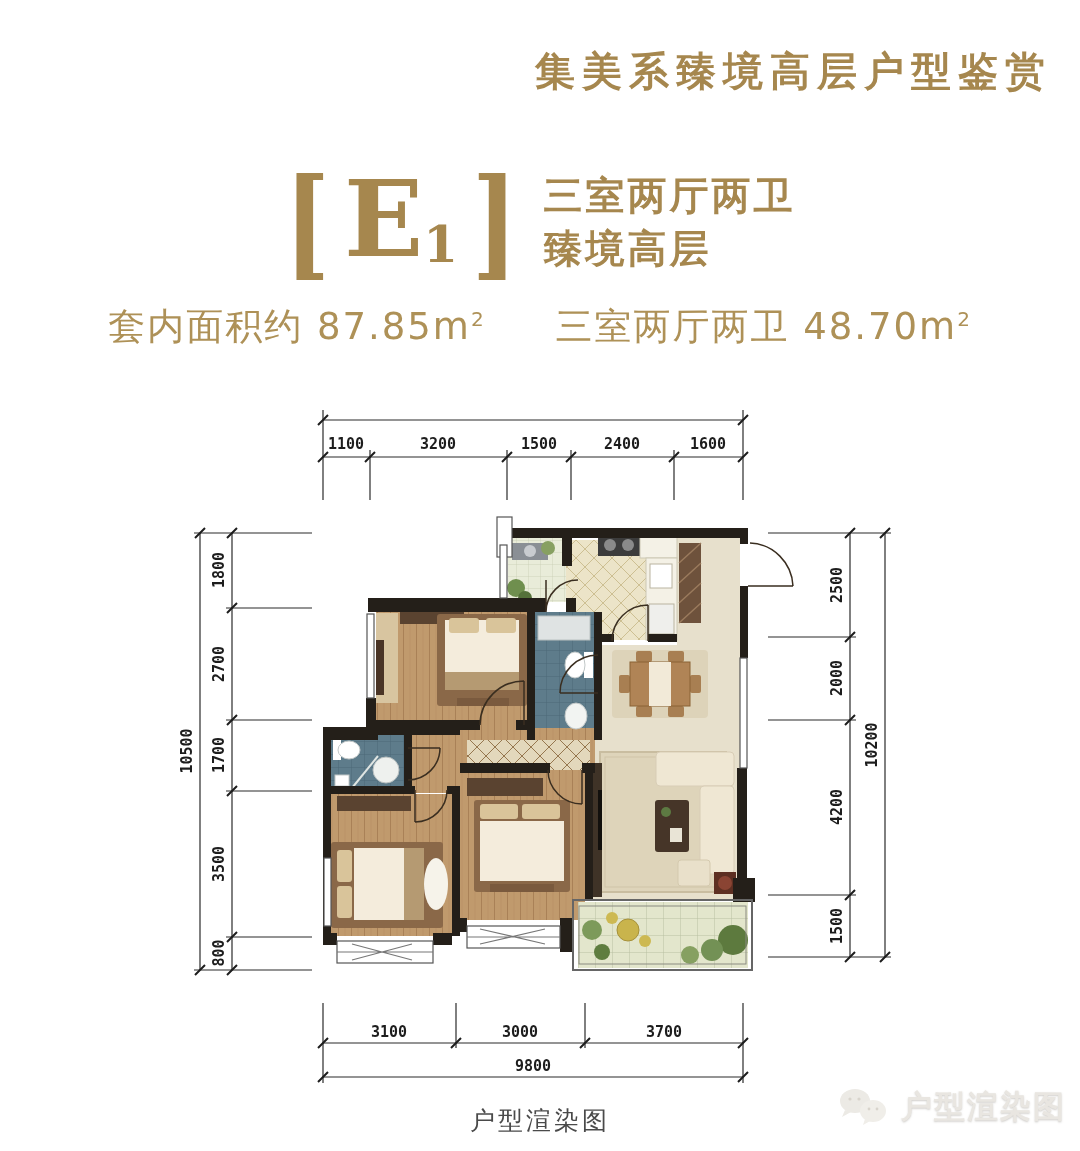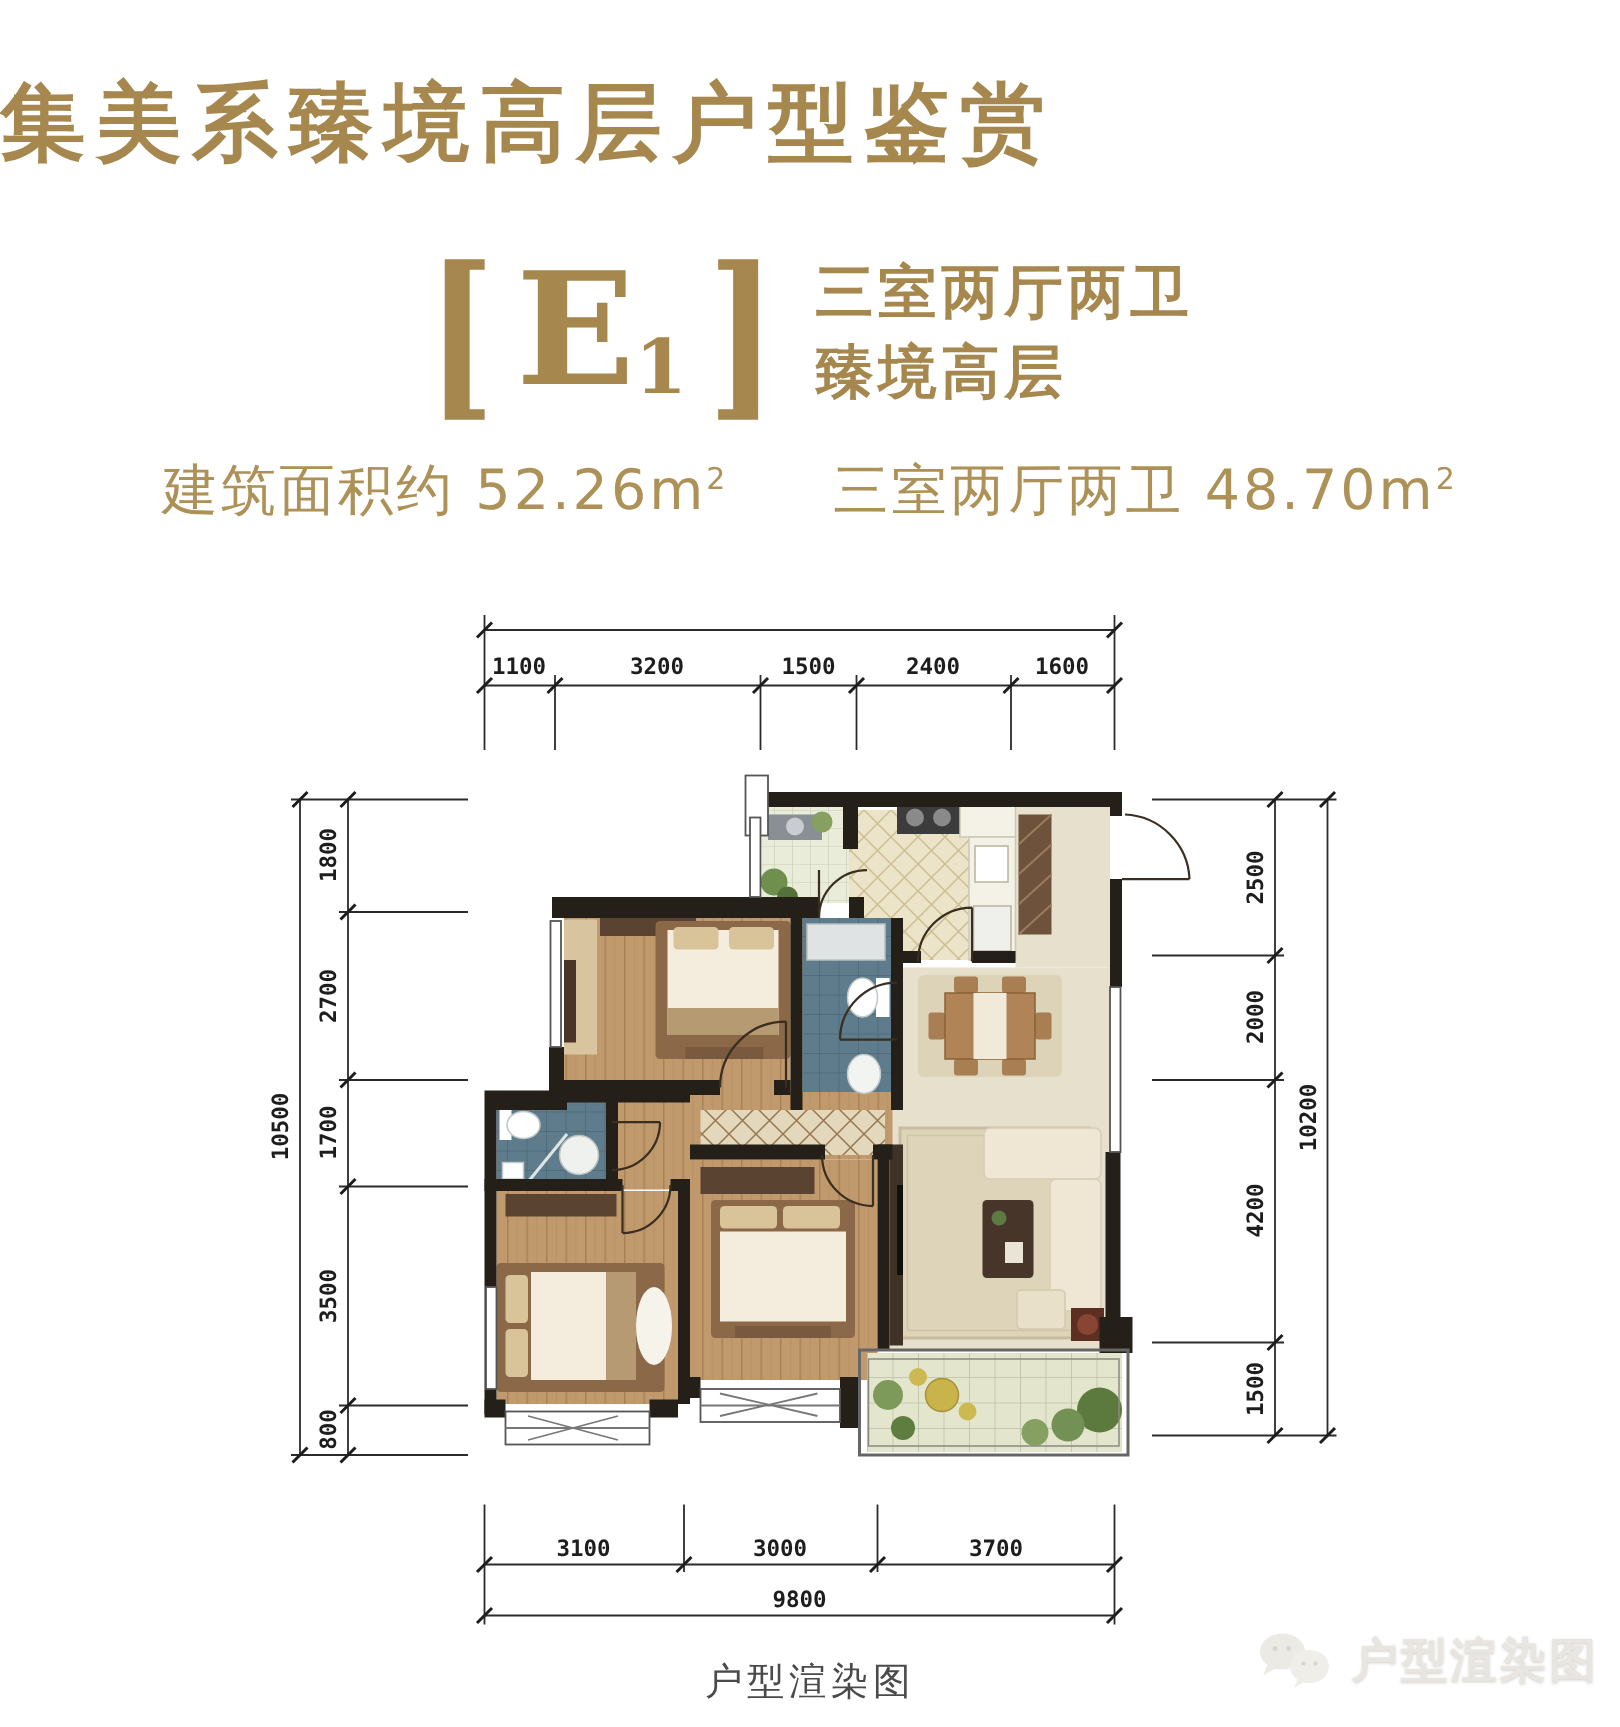--- a/index.html
+++ b/index.html
@@ -10,9 +10,9 @@
   .abs{position:absolute;}
   
   .title{
-    top:44px;left:0;width:1052px;text-align:left;
+    top:44px;left:0;width:1052px;text-align:right;
     font-family:"DejaVu Serif","Liberation Serif",serif;
-    font-size:57px;font-weight:bold;letter-spacing:7px;color:#a6874e;
+    font-size:40px;font-weight:bold;letter-spacing:7px;color:#a6874e;
   }
   .unit-row{
     top:158px;left:0;width:1080px;height:130px;

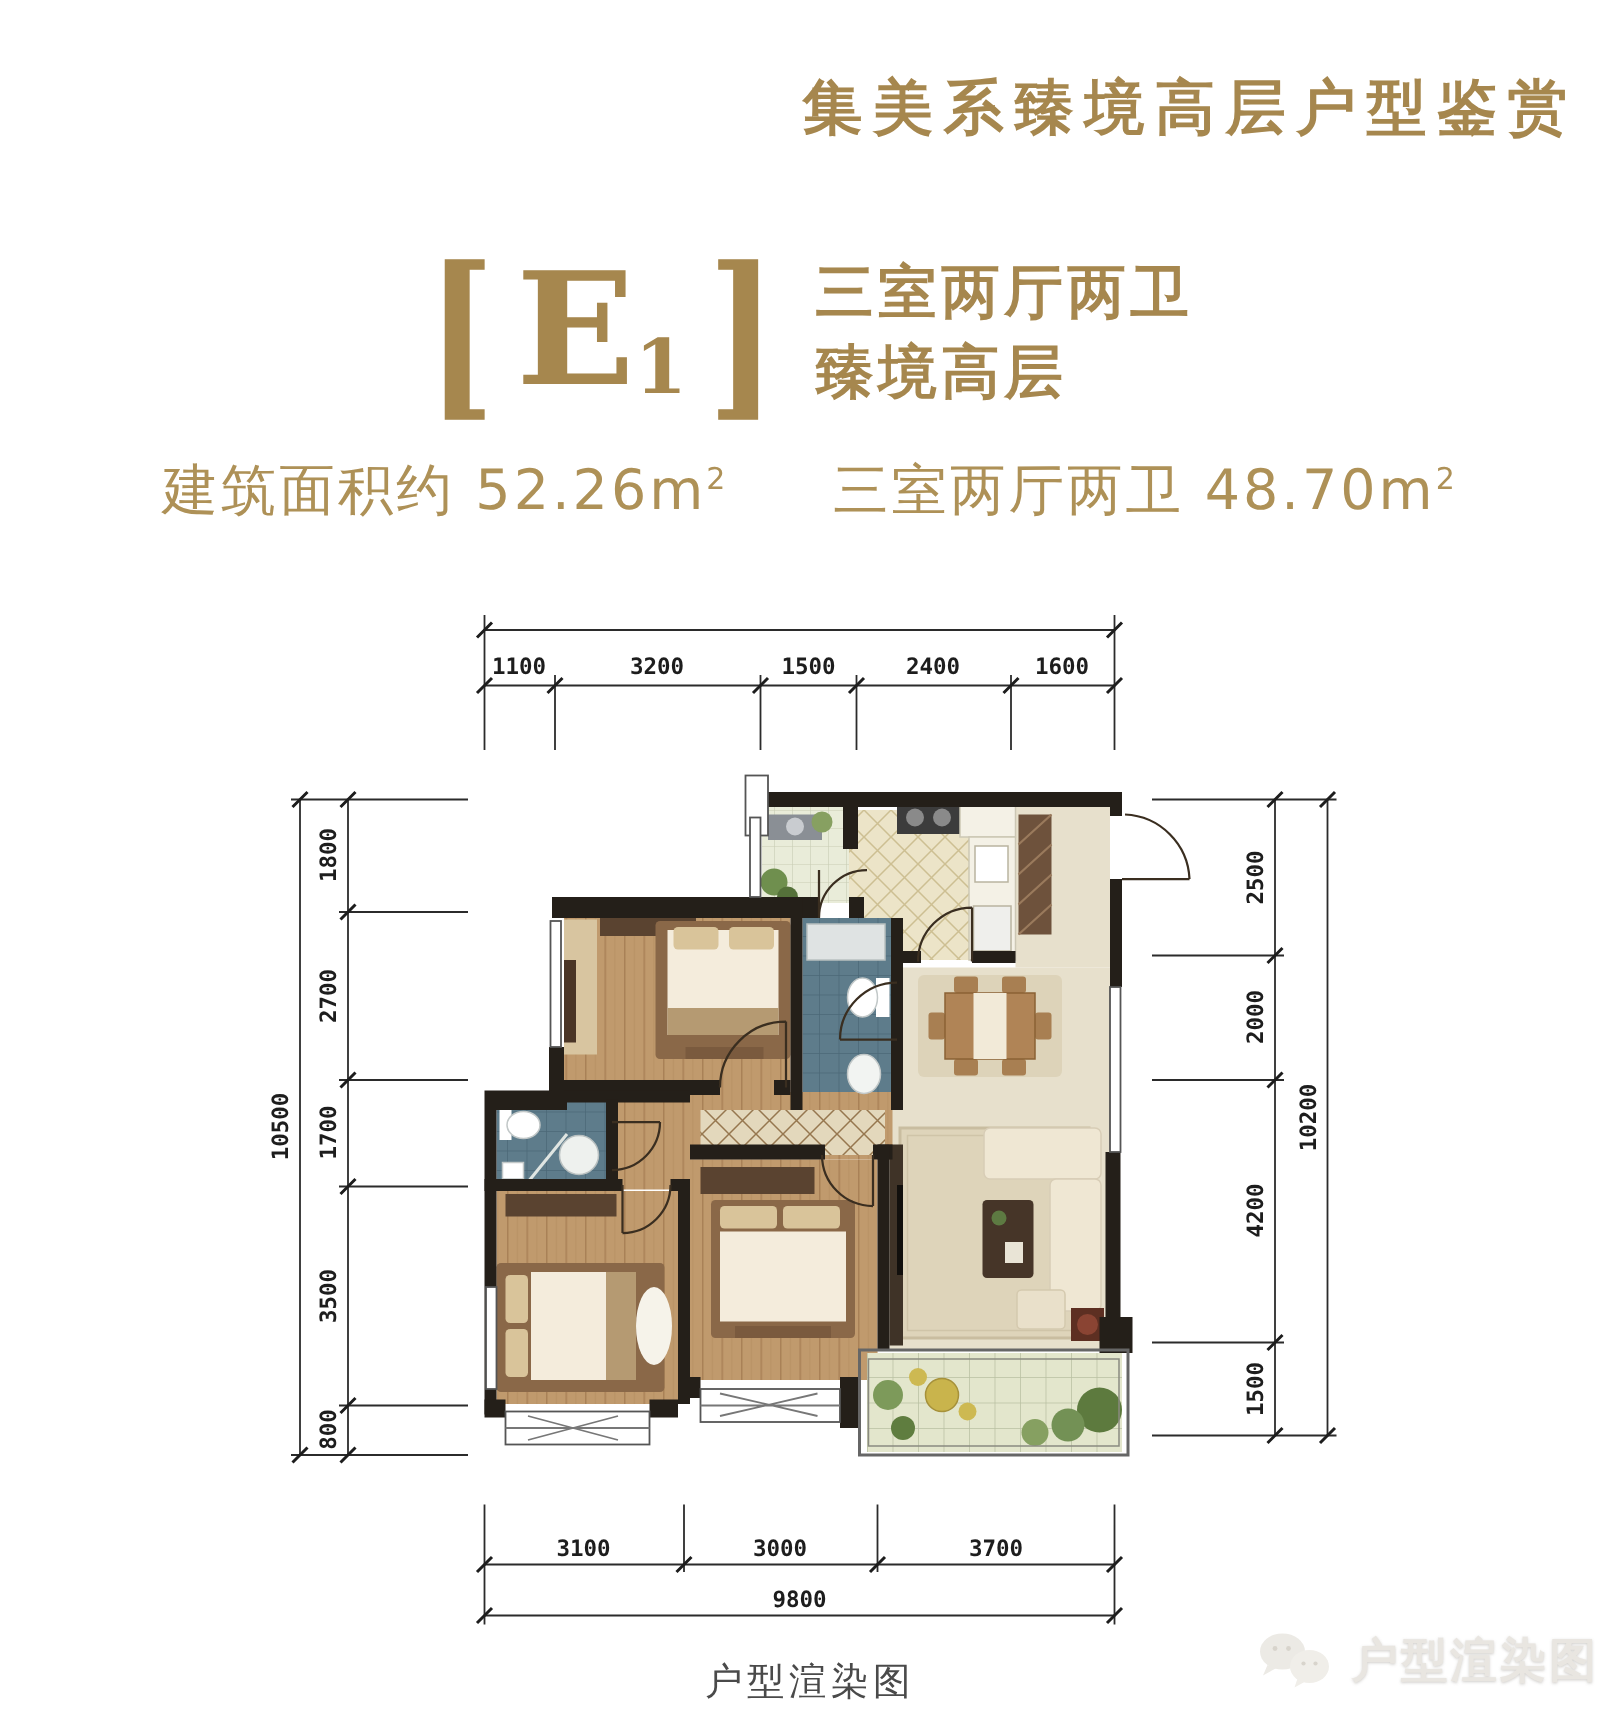--- a/index.html
+++ b/index.html
@@ -73,7 +73,7 @@
 
 <div class="abs area-row">
   <span class="area-group">
-    <span>建筑面积约</span>
+    <span>套内面积约</span>
     <span>52.26</span><span>m</span><sup>2</sup>
   </span>
   <span class="area-group">

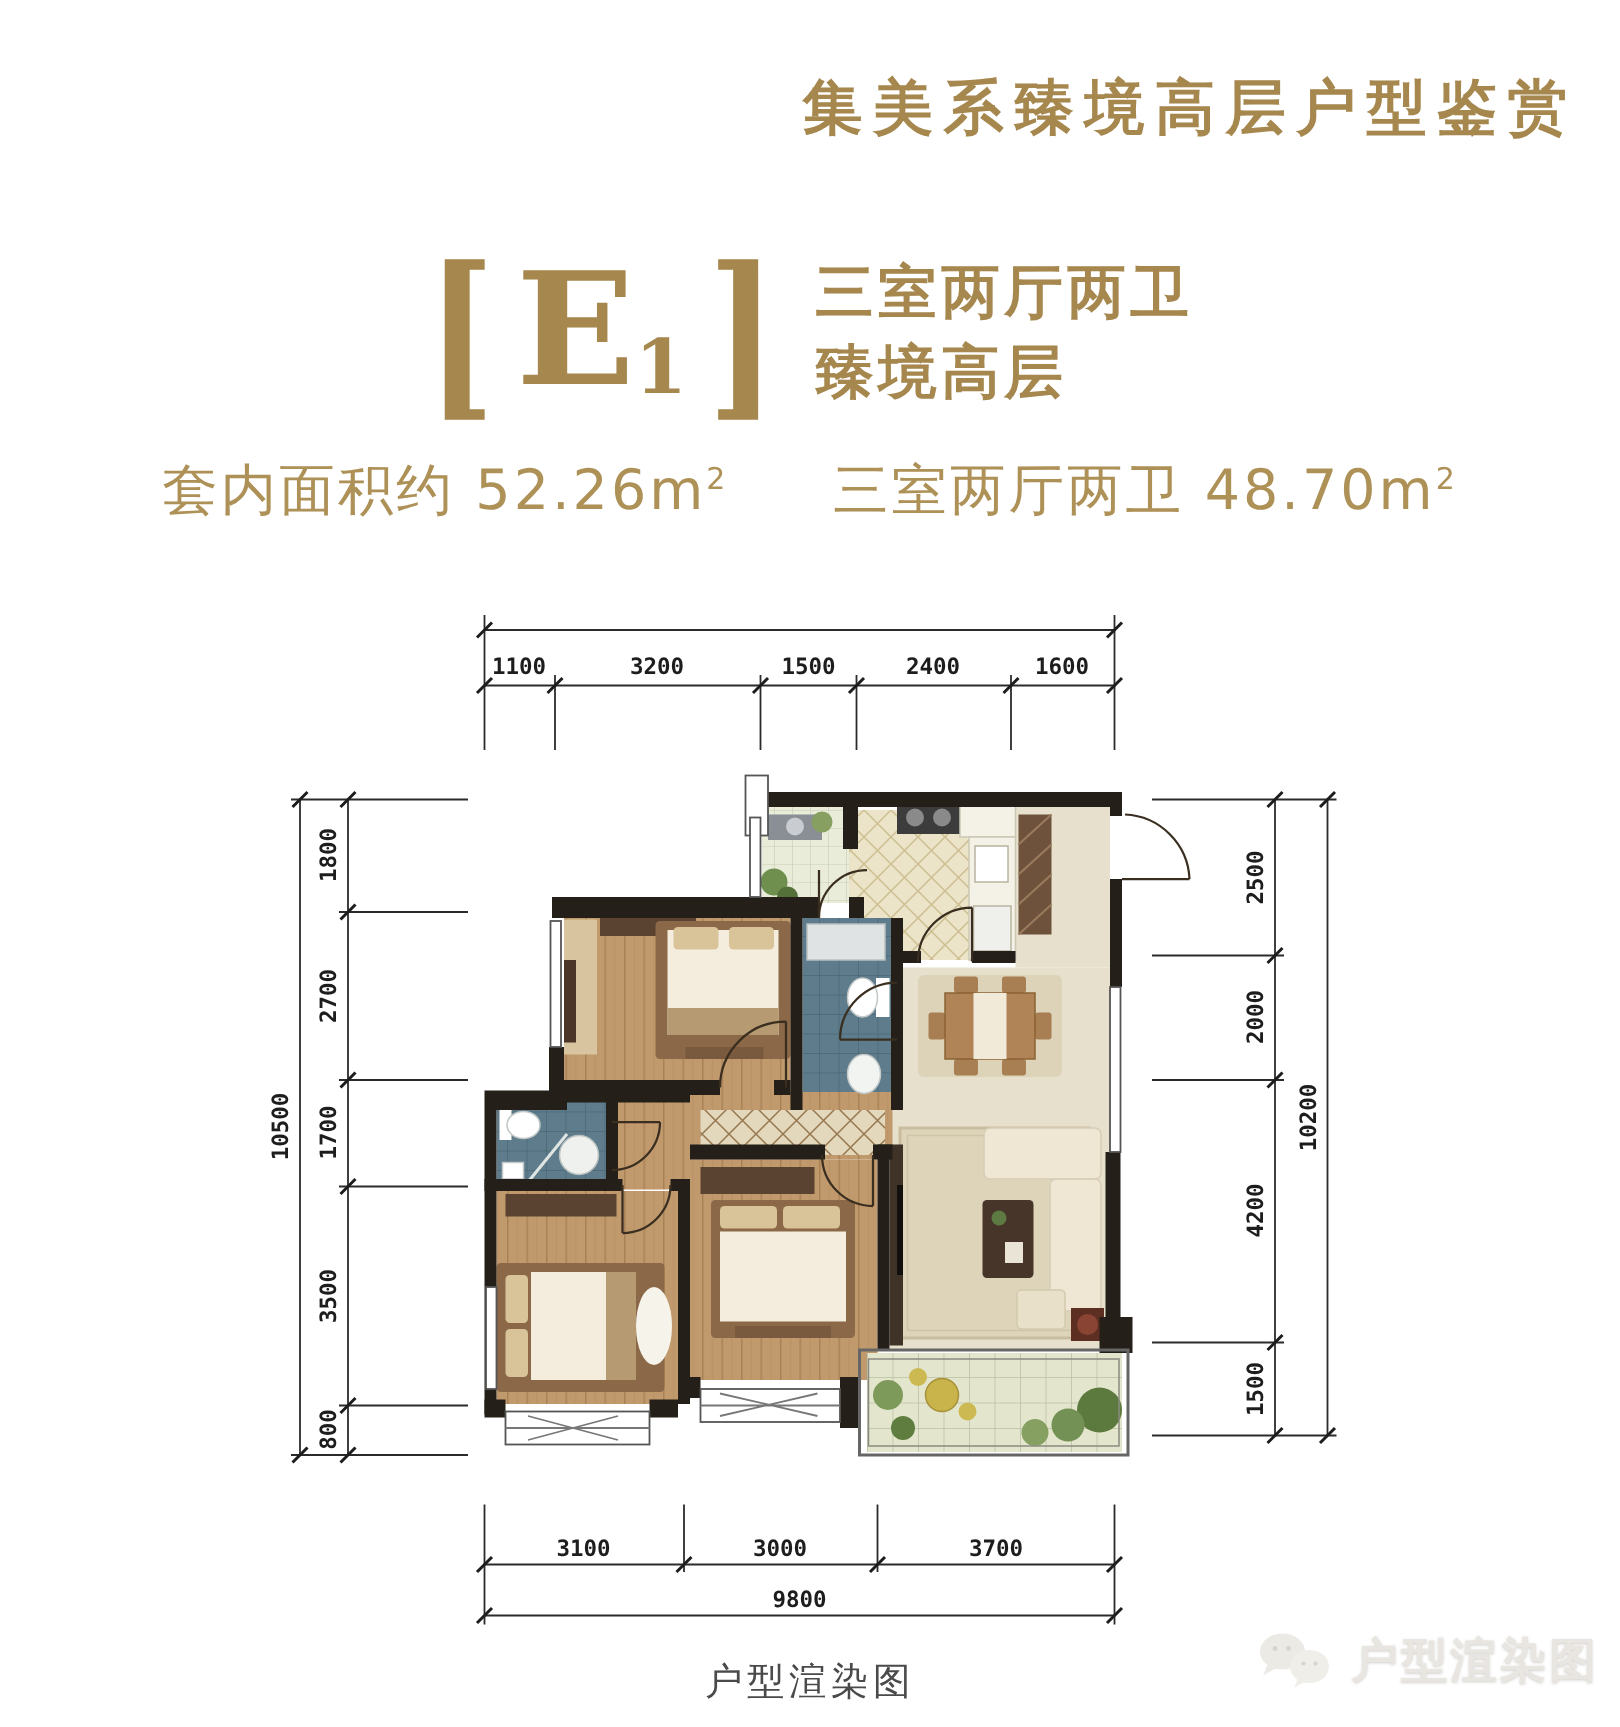--- a/index.html
+++ b/index.html
@@ -74,7 +74,7 @@
 <div class="abs area-row">
   <span class="area-group">
     <span>套内面积约</span>
-    <span>52.26</span><span>m</span><sup>2</sup>
+    <span>87.85</span><span>m</span><sup>2</sup>
   </span>
   <span class="area-group">
     <span>三室两厅两卫</span>

